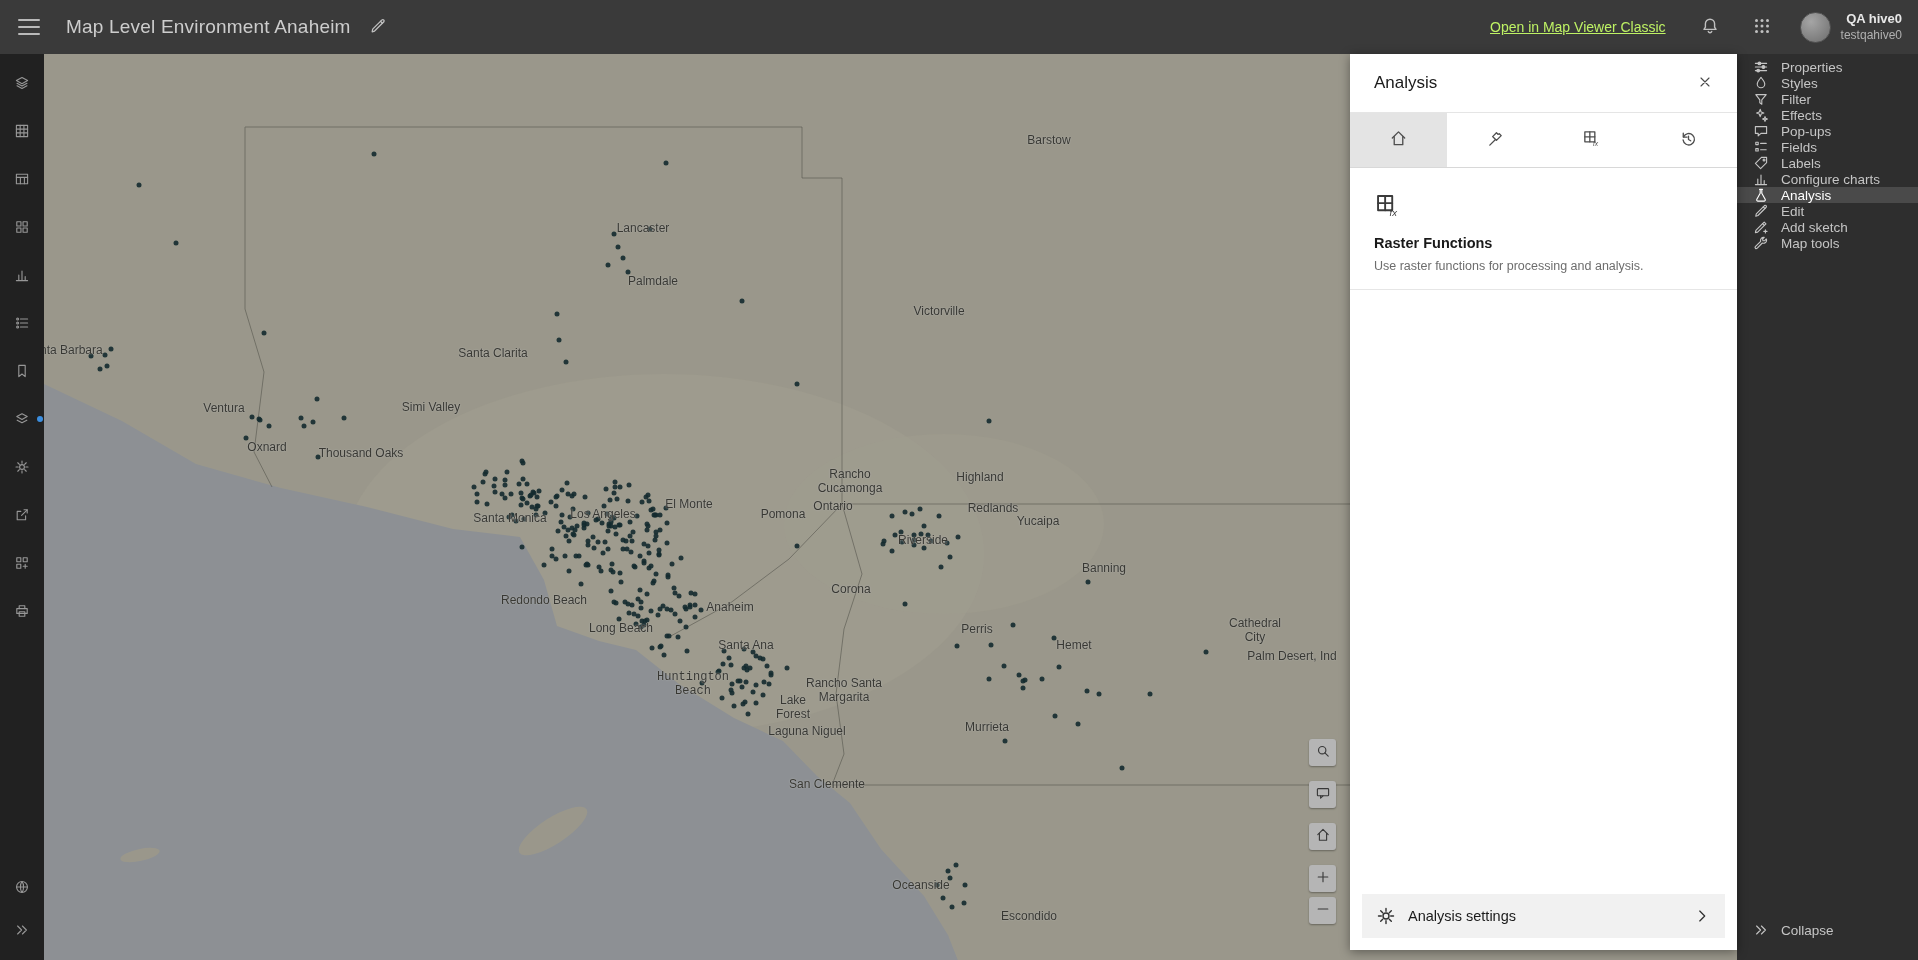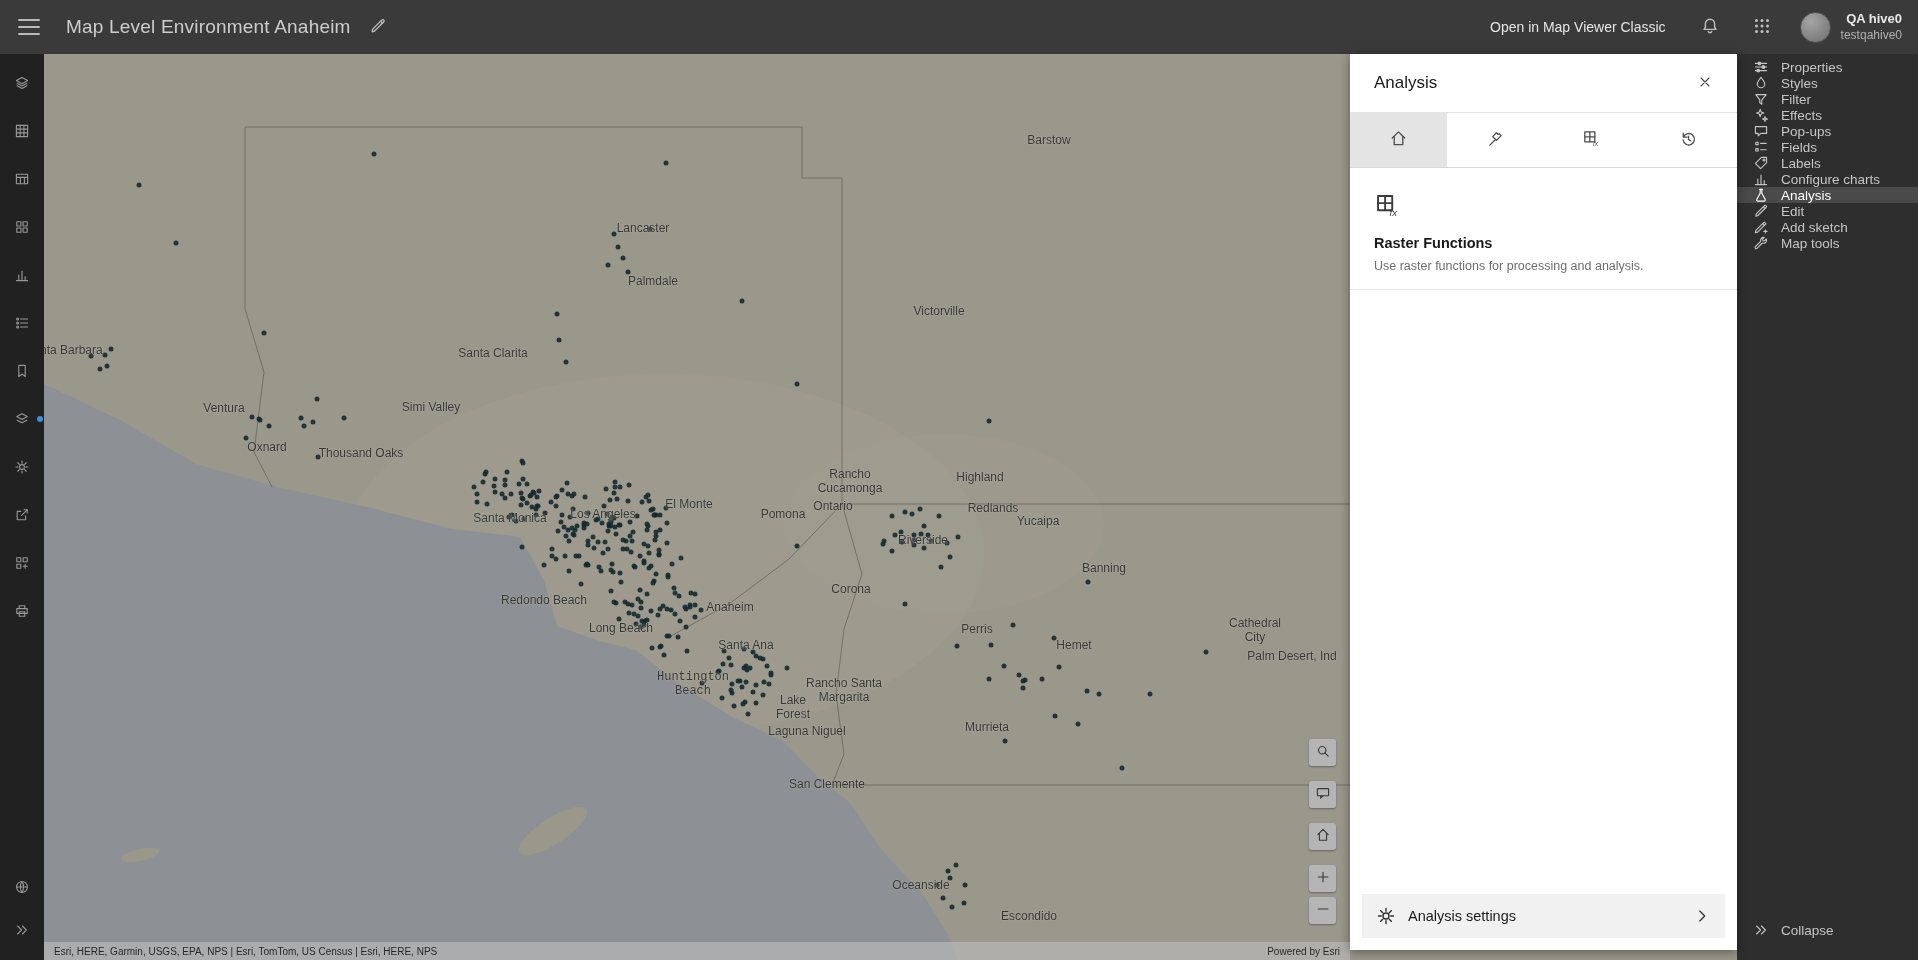--- a/index.html
+++ b/index.html
@@ -23,7 +23,7 @@
   #page-title { font-size:19px; font-weight:400; color:#cdcdcd; margin:0 4px 0 14px; letter-spacing:.2px; }
   .icon-btn { background:none; border:none; color:#c0c0c0; cursor:pointer; display:flex; align-items:center; justify-content:center; padding:4px; }
   .header-right { margin-left:auto; display:flex; align-items:center; gap:24px; }
-  .open-classic { color:#e5e5e5; font-size:14px; cursor:pointer; background:none; border:none; }
+  .open-classic { color:#bef264; font-size:14px; cursor:pointer; background:none; border:none;text-decoration:underline; }
   .user-chip { display:flex; align-items:center; gap:10px; cursor:pointer; }
   .avatar { width:31px; height:31px; border-radius:50%; background:radial-gradient(circle at 35% 30%, #a5a5a5, #6d6d6d); border:1px solid #555; }
   .user-names { text-align:right; line-height:1.25; }

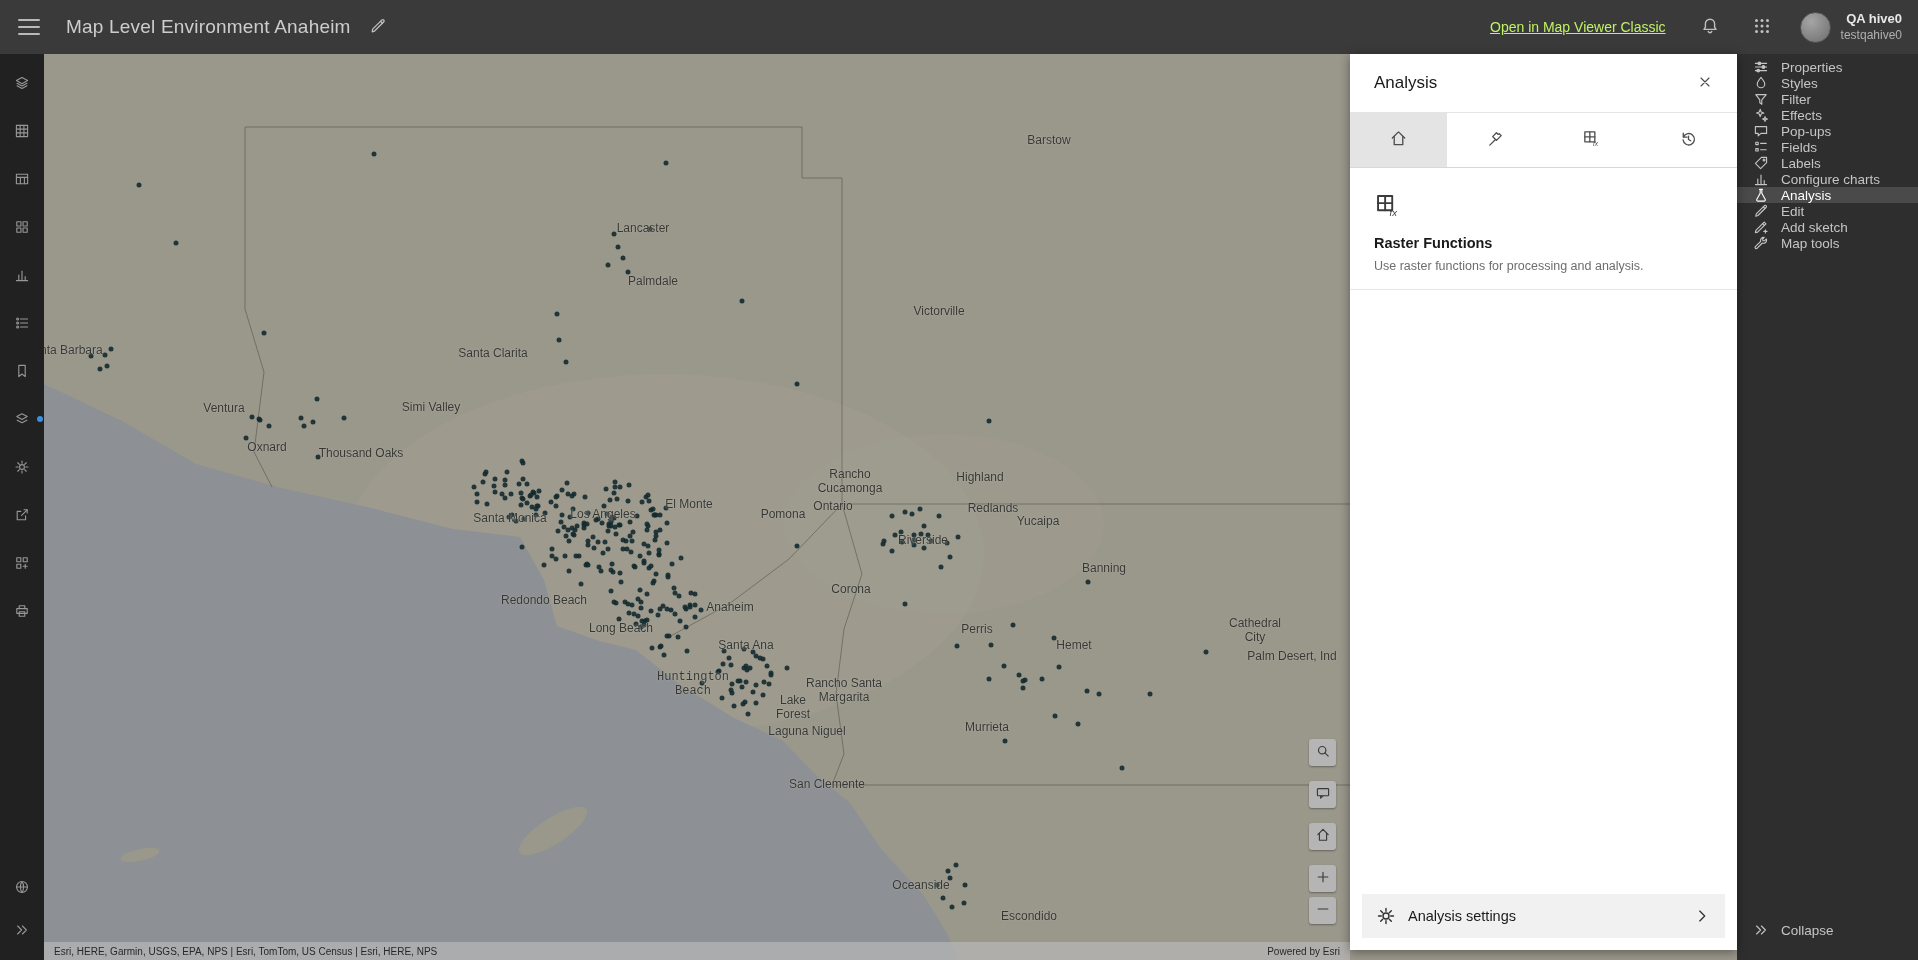--- a/index.html
+++ b/index.html
@@ -690,10 +690,6 @@
           </button>
       </div>
 
-      <div id="attribution">
-        <span>Esri, HERE, Garmin, USGS, EPA, NPS | Esri, TomTom, US Census | Esri, HERE, NPS</span>
-        <span>Powered by Esri</span>
-      </div>
 
       <div id="map-dim"></div>
     </main>

